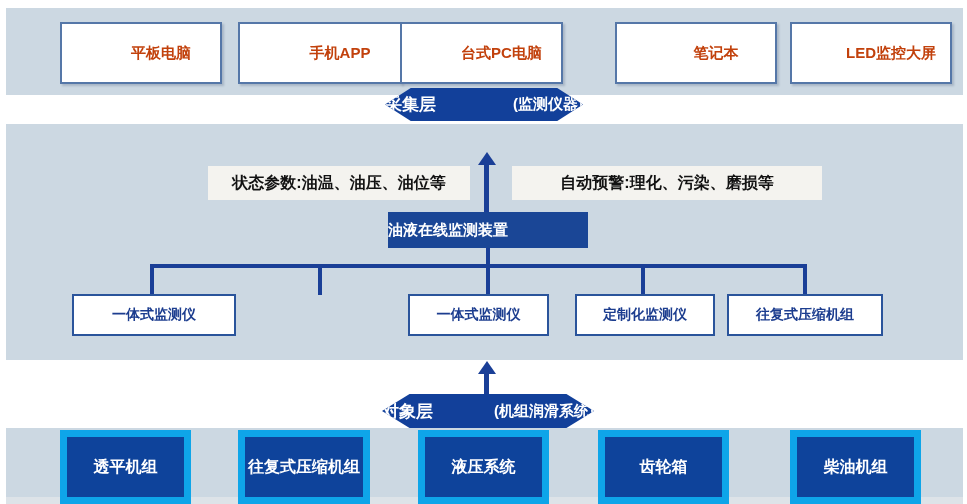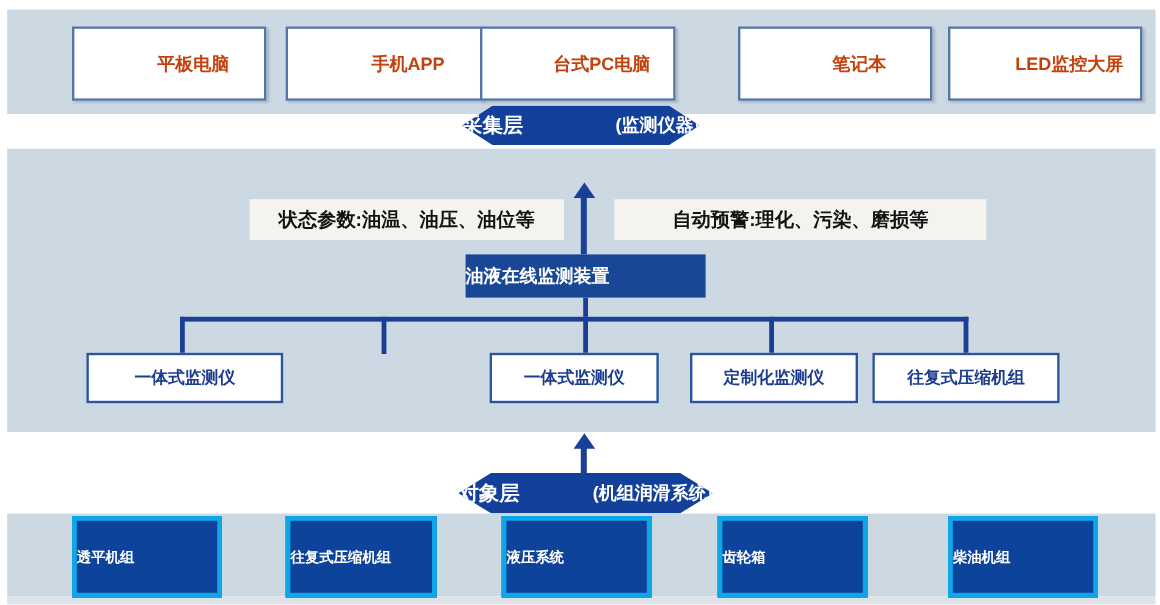--- a/index.html
+++ b/index.html
@@ -52,9 +52,9 @@
     color:#1c3d8f;font-weight:bold;font-size:14px;white-space:nowrap;
   }
   .ebox{
-    position:absolute;top:430px;height:60px;background:#0e439b;border:4px solid #0ea5e9;
-    display:flex;align-items:center;justify-content:flex-start;
-    color:#ffffff;font-weight:bold;font-size:12px;white-space:nowrap;
+    position:absolute;top:430px;height:60px;background:#0e439b;border:7px solid #0ea5e9;
+    display:flex;align-items:center;justify-content:center;
+    color:#ffffff;font-weight:bold;font-size:16px;white-space:nowrap;
   }
   .line{position:absolute;background:#1a3f97;}
   .arrow-head{

